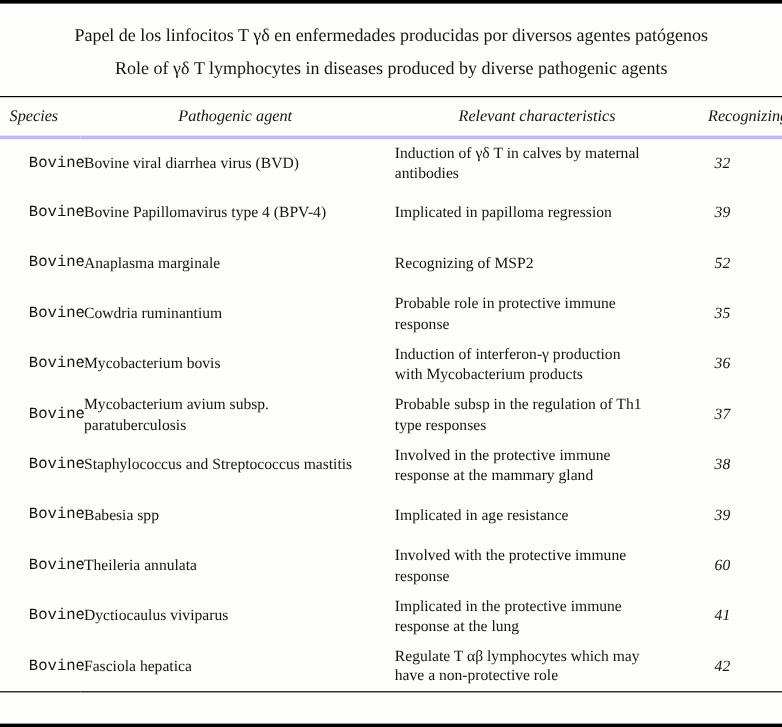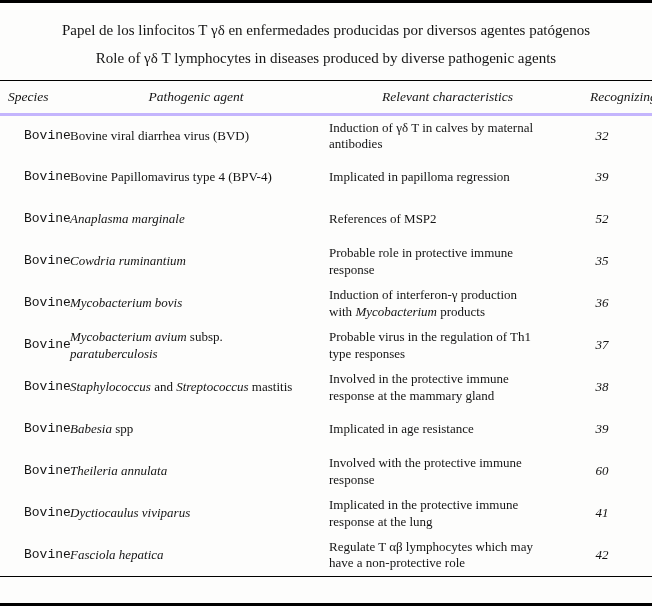--- a/index.html
+++ b/index.html
@@ -61,7 +61,7 @@
   td.col-chars   { padding-right: 35px; }
   td.col-ref     { text-align: center; padding-right: 22px; font-style: italic; }
   tbody tr:last-child td { border-bottom: 1px solid #000; }
-  .it { font-style: italic; }
+  .it { }
 </style>
 </head>
 <body>

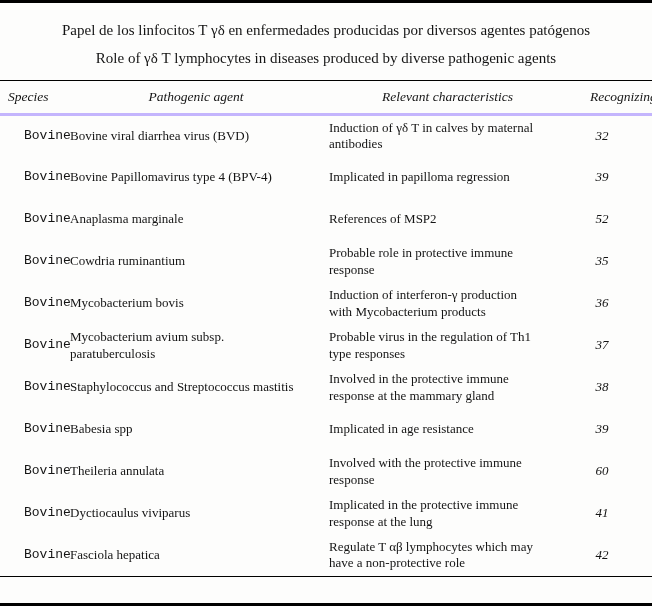--- a/index.html
+++ b/index.html
@@ -96,7 +96,7 @@
         <tr>
           <td class="col-species">Bovine</td>
           <td class="col-agent"><span class="it">Anaplasma marginale</span></td>
-          <td class="col-chars"><span>References of MSP2</span></td>
+          <td class="col-chars"><span>Recognizing of MSP2</span></td>
           <td class="col-ref">52</td>
         </tr>
         <tr>

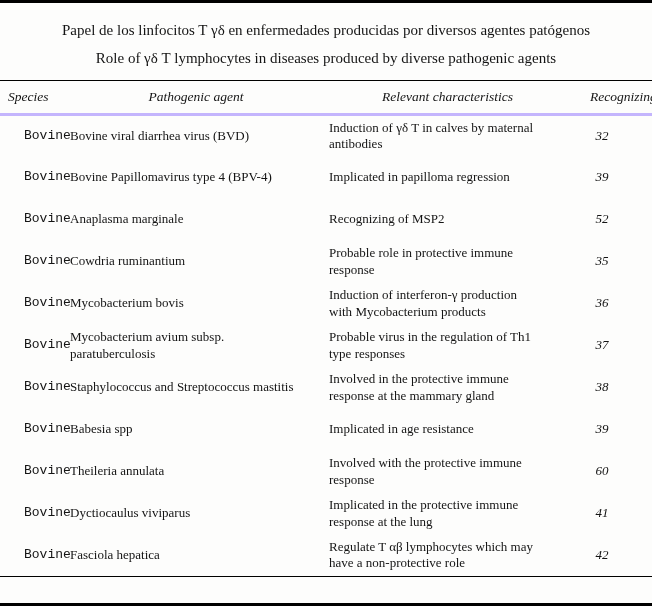--- a/index.html
+++ b/index.html
@@ -115,7 +115,7 @@
           <td class="col-species">Bovine</td>
           <td class="col-agent"><span class="it">Mycobacterium avium</span><span> subsp.
 </span><span class="it">paratuberculosis</span></td>
-          <td class="col-chars"><span>Probable virus in the regulation of Th1 type responses</span></td>
+          <td class="col-chars"><span>Probable subsp in the regulation of Th1 type responses</span></td>
           <td class="col-ref">37</td>
         </tr>
         <tr>

